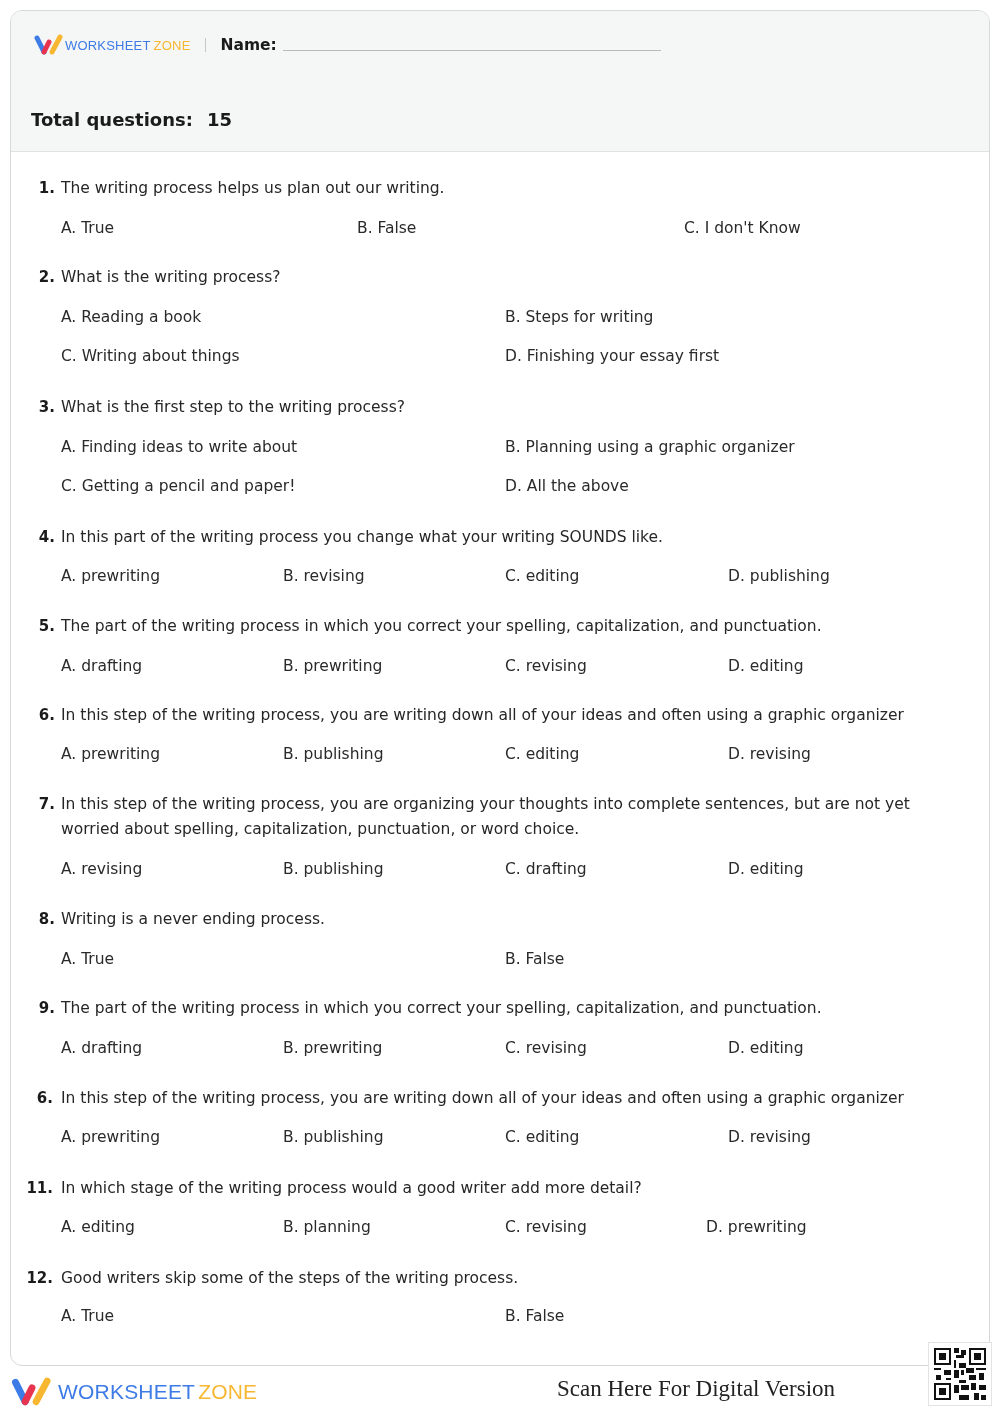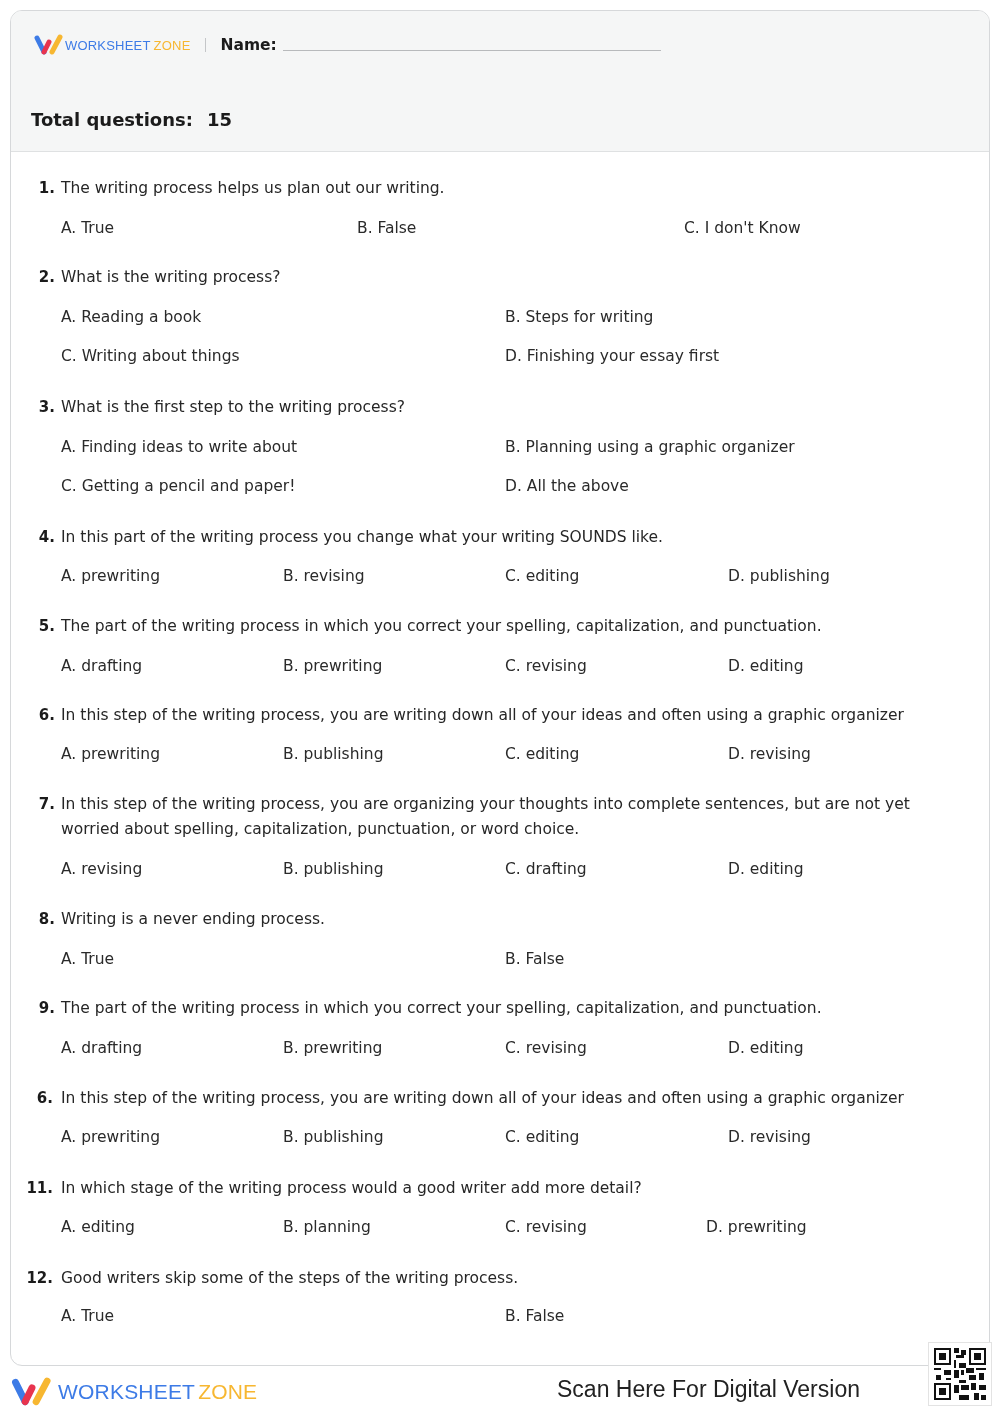--- a/index.html
+++ b/index.html
@@ -36,7 +36,7 @@
   .footer { position: absolute; left: 0; top: 1366px; width: 1000px; height: 48px; }
   .footer-brand { position: absolute; left: 10px; top: 10px; display: flex; align-items: center; }
   .footer-brand .brand-text { font-size: 21px; }
-  .scan { position: absolute; left: 557px; top: 10px; font-family: Liberation Sans, sans-serif; font-size: 23px; color: #222; }
+  .scan { position: absolute; left: 557px; top: 10px; font-family: Liberation Serif, serif; font-size: 23px; color: #222; }
   .qr { position: absolute; left: 928px; top: 1342px; width: 64px; height: 64px; background: #fff; border: 1px solid #e3e3e3; padding: 5px; }
 </style>
 </head>

